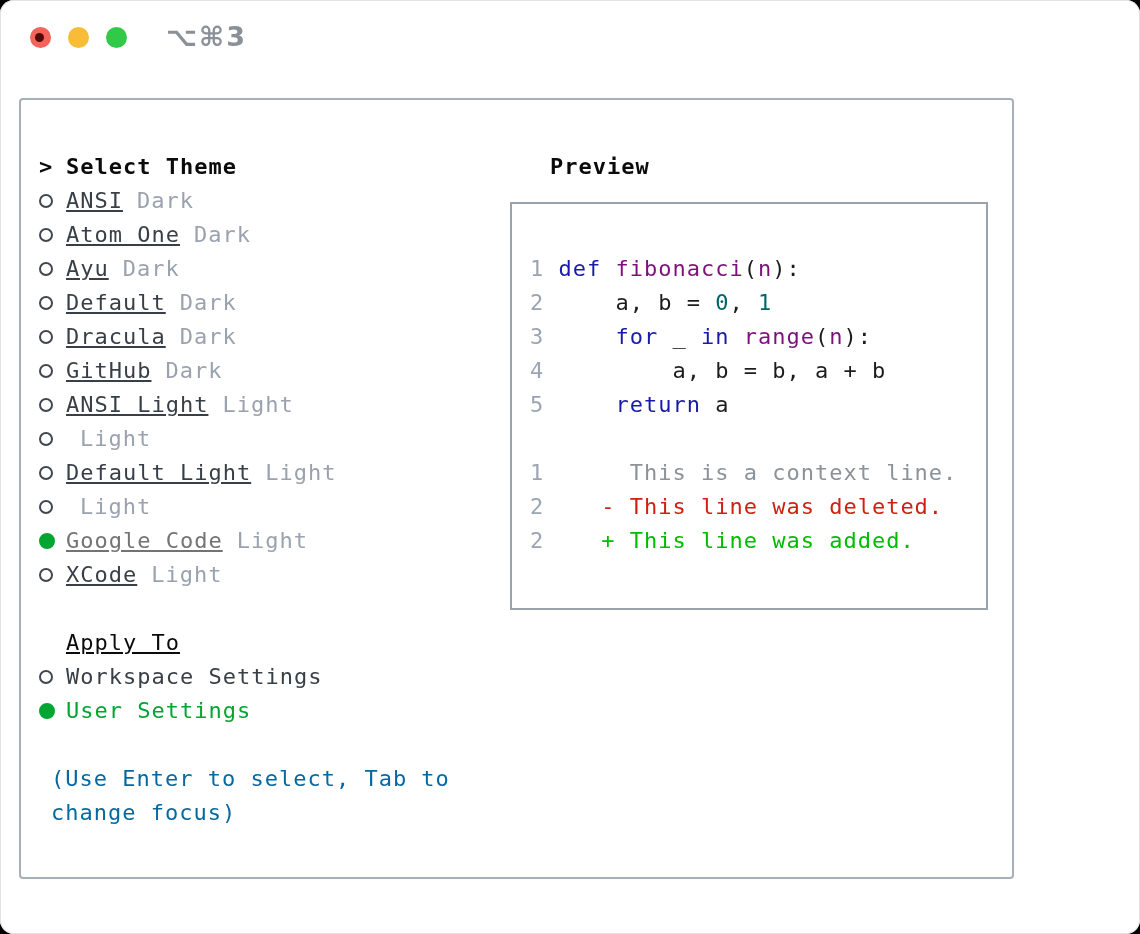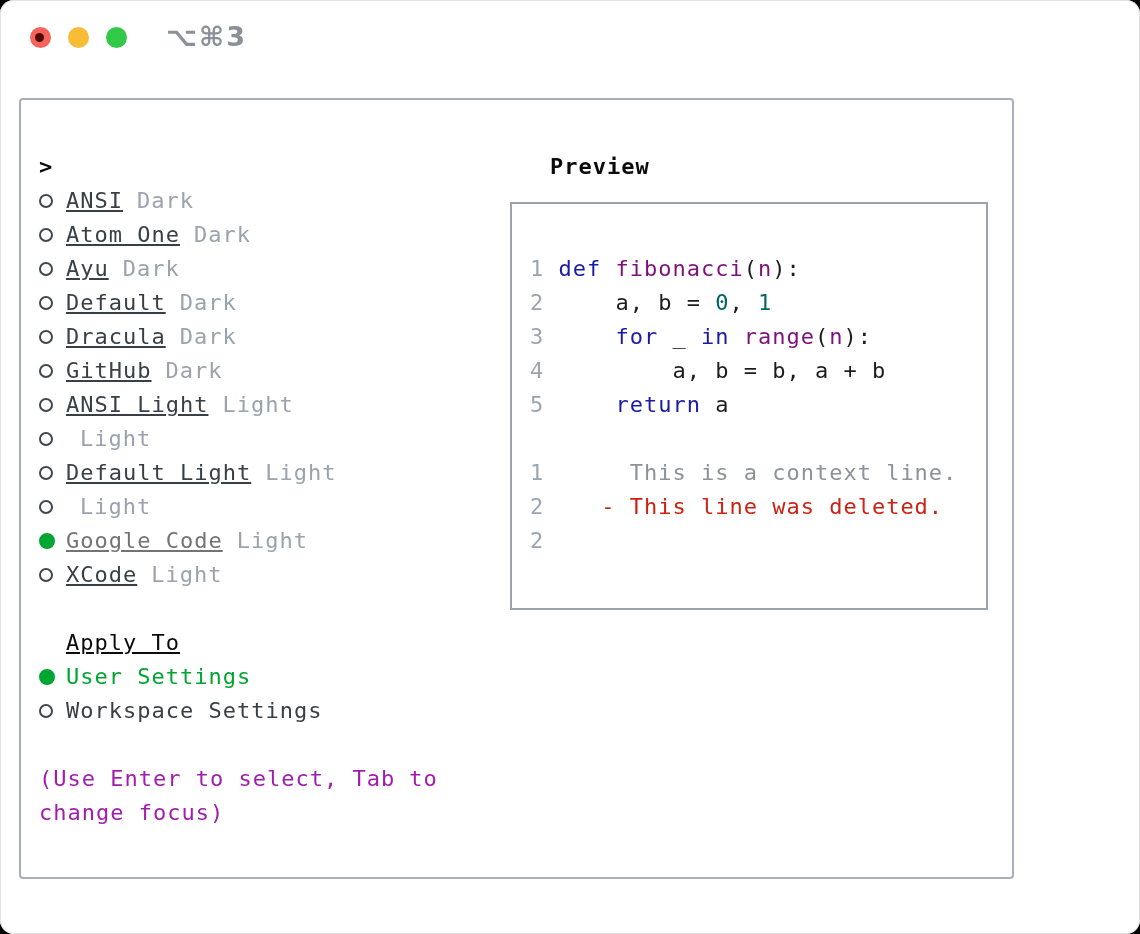--- a/index.html
+++ b/index.html
@@ -94,6 +94,7 @@
     <div class="left-col mono">
       <div class="row">
         <span class="marker prompt">&gt;</span>
+        <span class="hdr">Select Theme</span>
       </div>
 
       <div id="themes">

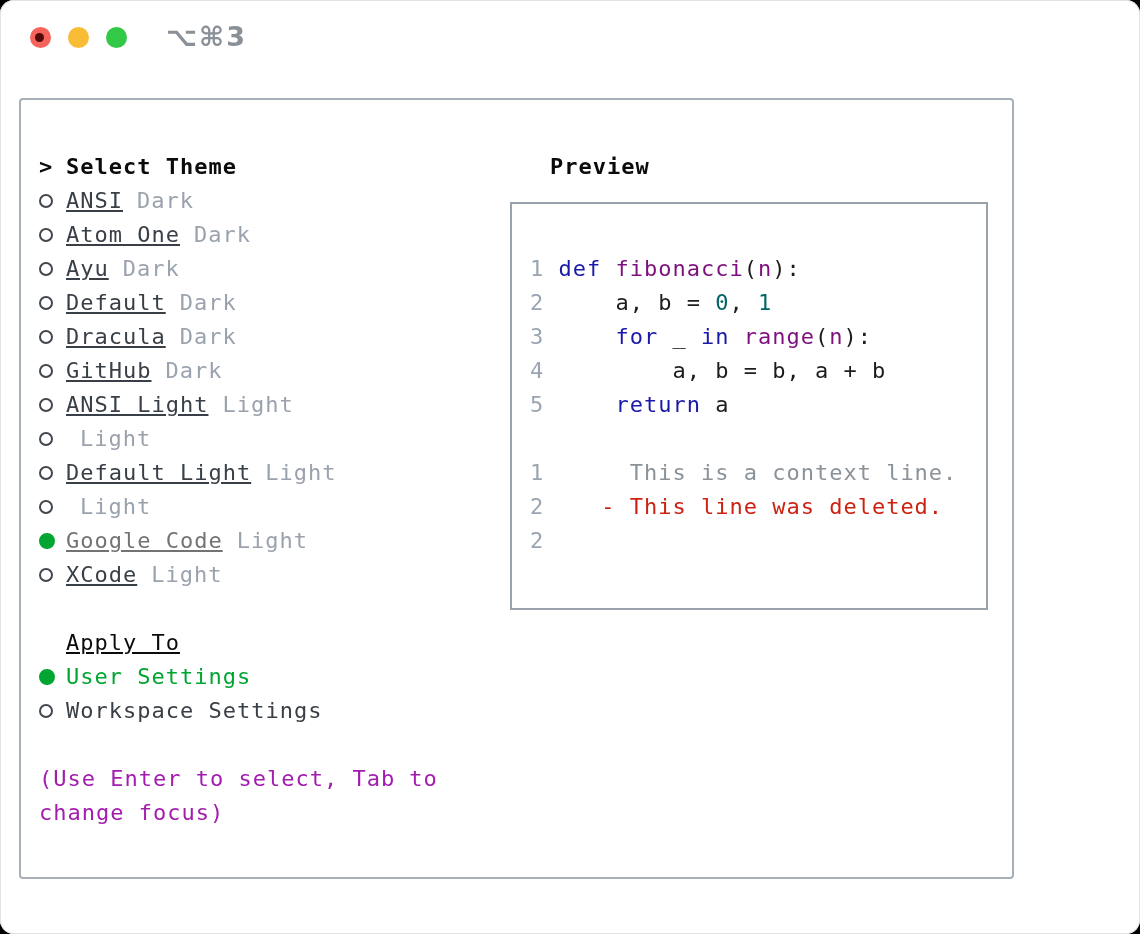--- a/index.html
+++ b/index.html
@@ -137,7 +137,7 @@
           <div class="blank-line"></div>
           <div class="pline"><span class="lnum">1</span><span class="diff-context">      This is a context line.</span></div>
           <div class="pline"><span class="lnum">2</span><span class="diff-deleted">    - This line was deleted.</span></div>
-          <div class="pline"><span class="lnum">2</span></div>
+          <div class="pline"><span class="lnum">2</span><span class="diff-added">    + This line was added.</span></div>
         </div>
     </div>
 

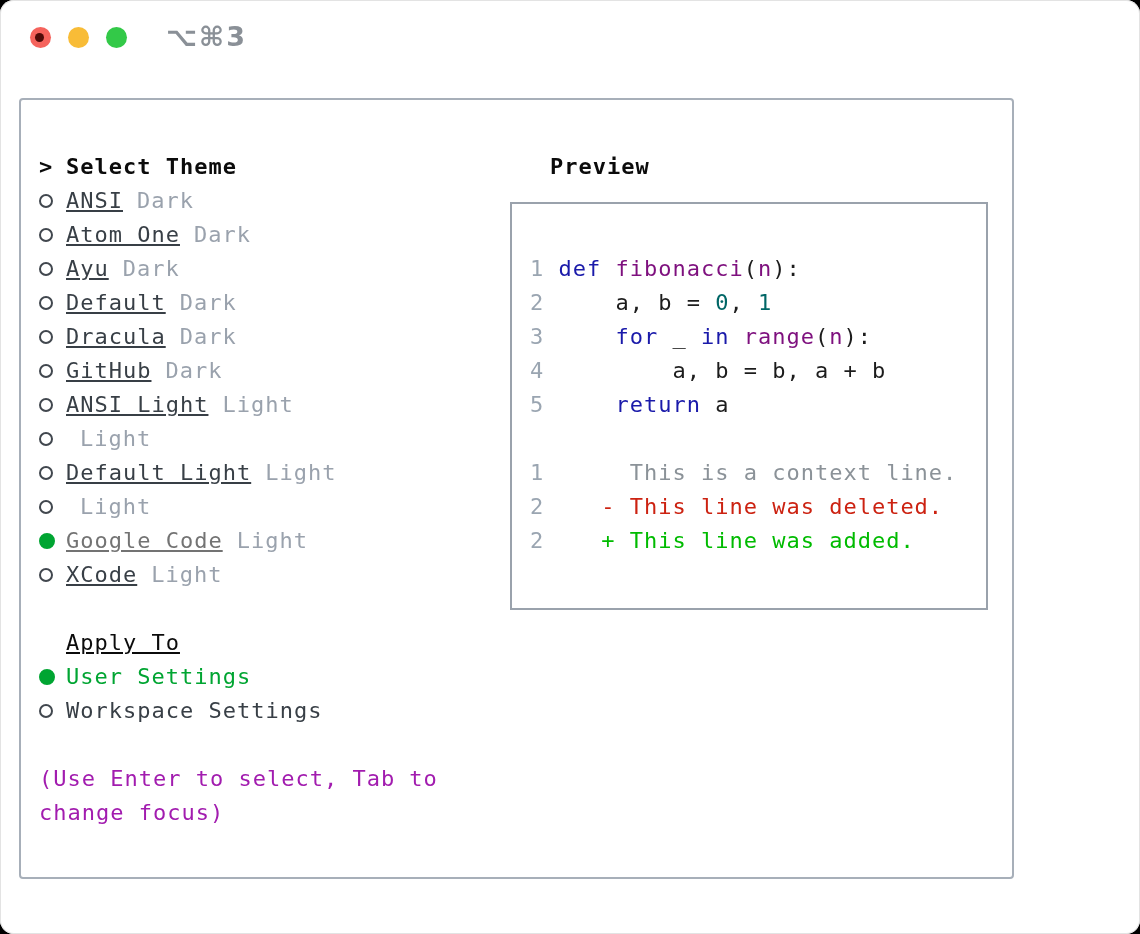--- a/index.html
+++ b/index.html
@@ -118,8 +118,8 @@
       </div>
 
       <div id="apply-options">
+          <div class="row"><span class="marker"><span class="bullet"></span></span><span class="opt-name">Workspace Settings</span></div>
           <div class="row selected"><span class="marker"><span class="bullet sel"></span></span><span class="opt-name">User Settings</span></div>
-          <div class="row"><span class="marker"><span class="bullet"></span></span><span class="opt-name">Workspace Settings</span></div>
         </div>
 
       <div class="hint">(Use Enter to select, Tab to change focus)</div>

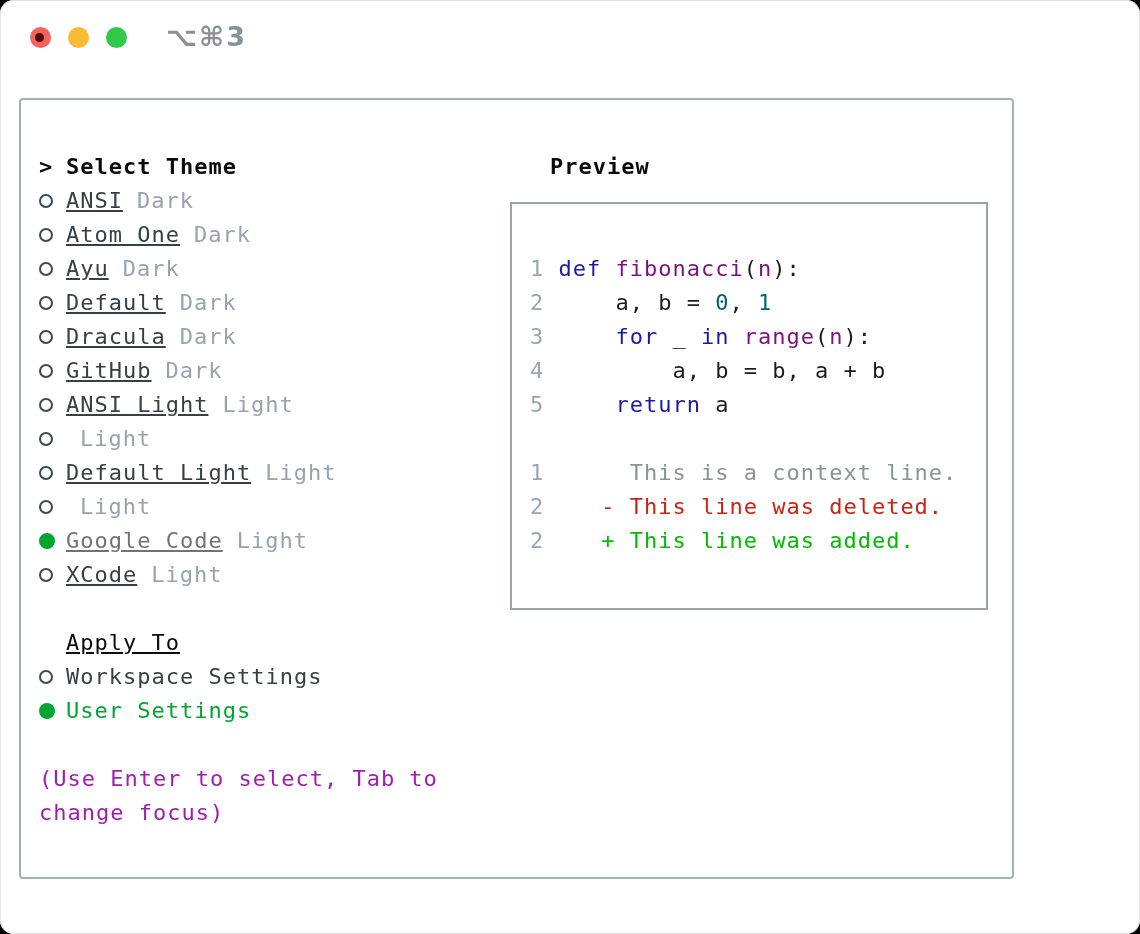--- a/index.html
+++ b/index.html
@@ -52,7 +52,7 @@
   .apply-hdr { color:#0b0b0b; margin-top:34px;text-decoration:underline; }
   .opt-name { color:#383f46; }
   .row.selected .opt-name { color:#00a532; }
-  .hint { margin-top:34px; color:#a21caf; max-width:412px; white-space:normal; }
+  .hint { margin-top:34px; color:#0369a1; max-width:412px; white-space:normal;margin-left:12px; }
 
   
   .preview-label { position:absolute; left:481px; top:50px; height:34px;

